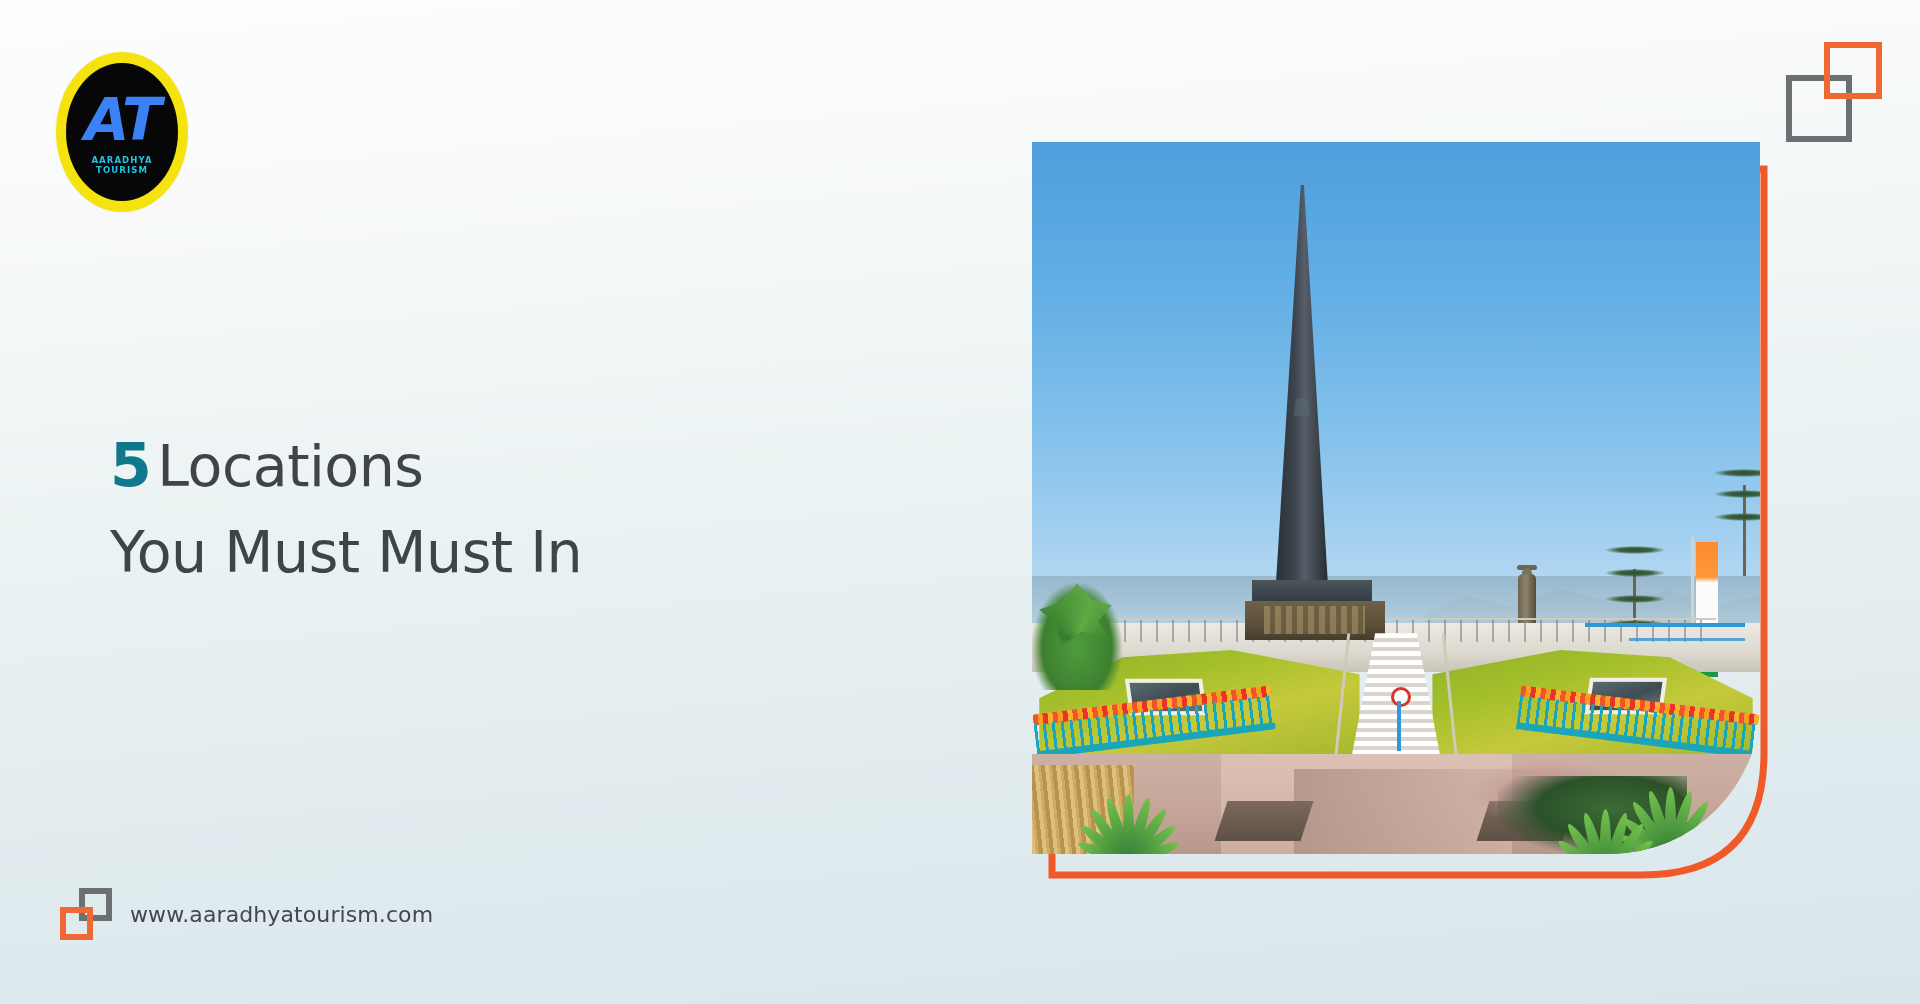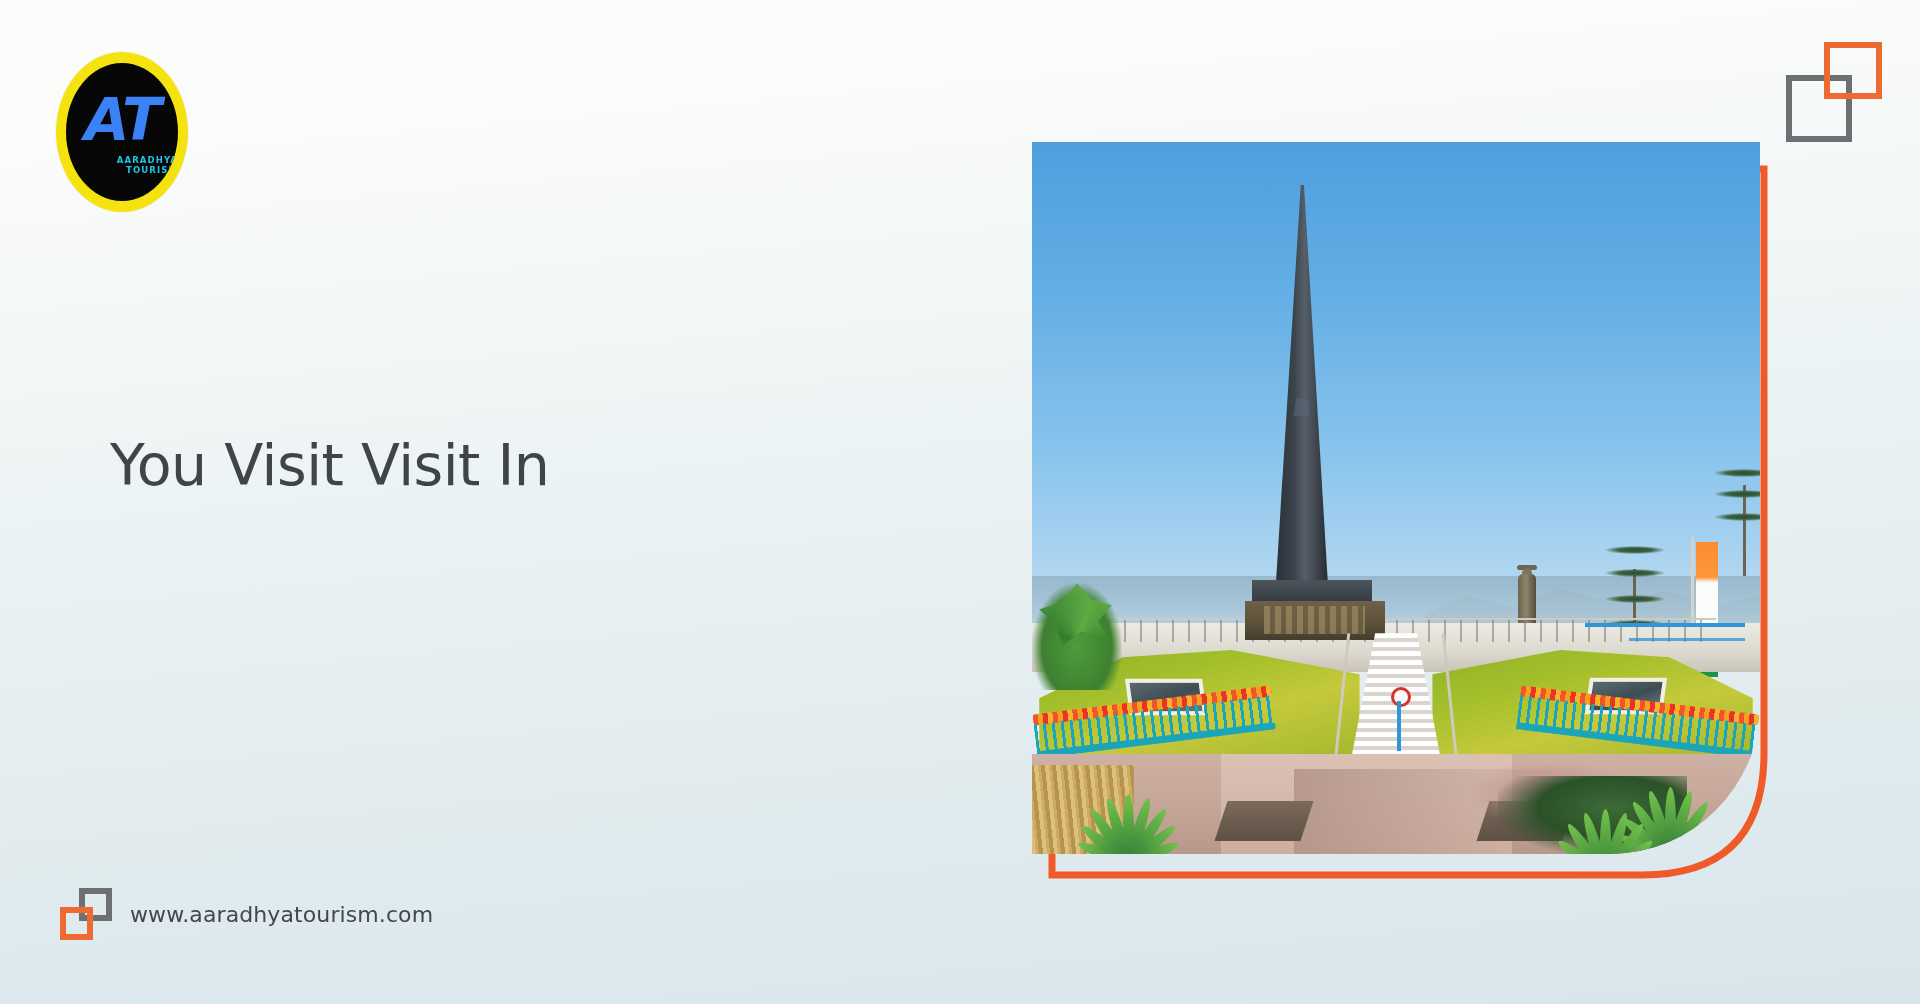--- a/index.html
+++ b/index.html
@@ -56,7 +56,7 @@
   .logo-tag {
     position: absolute;
     left: 0; right: 0; bottom: 26px;
-    text-align: right;
+    text-align: center;
     font-family: "DejaVu Sans", sans-serif;
     font-size: 8.5px;
     font-weight: 700;

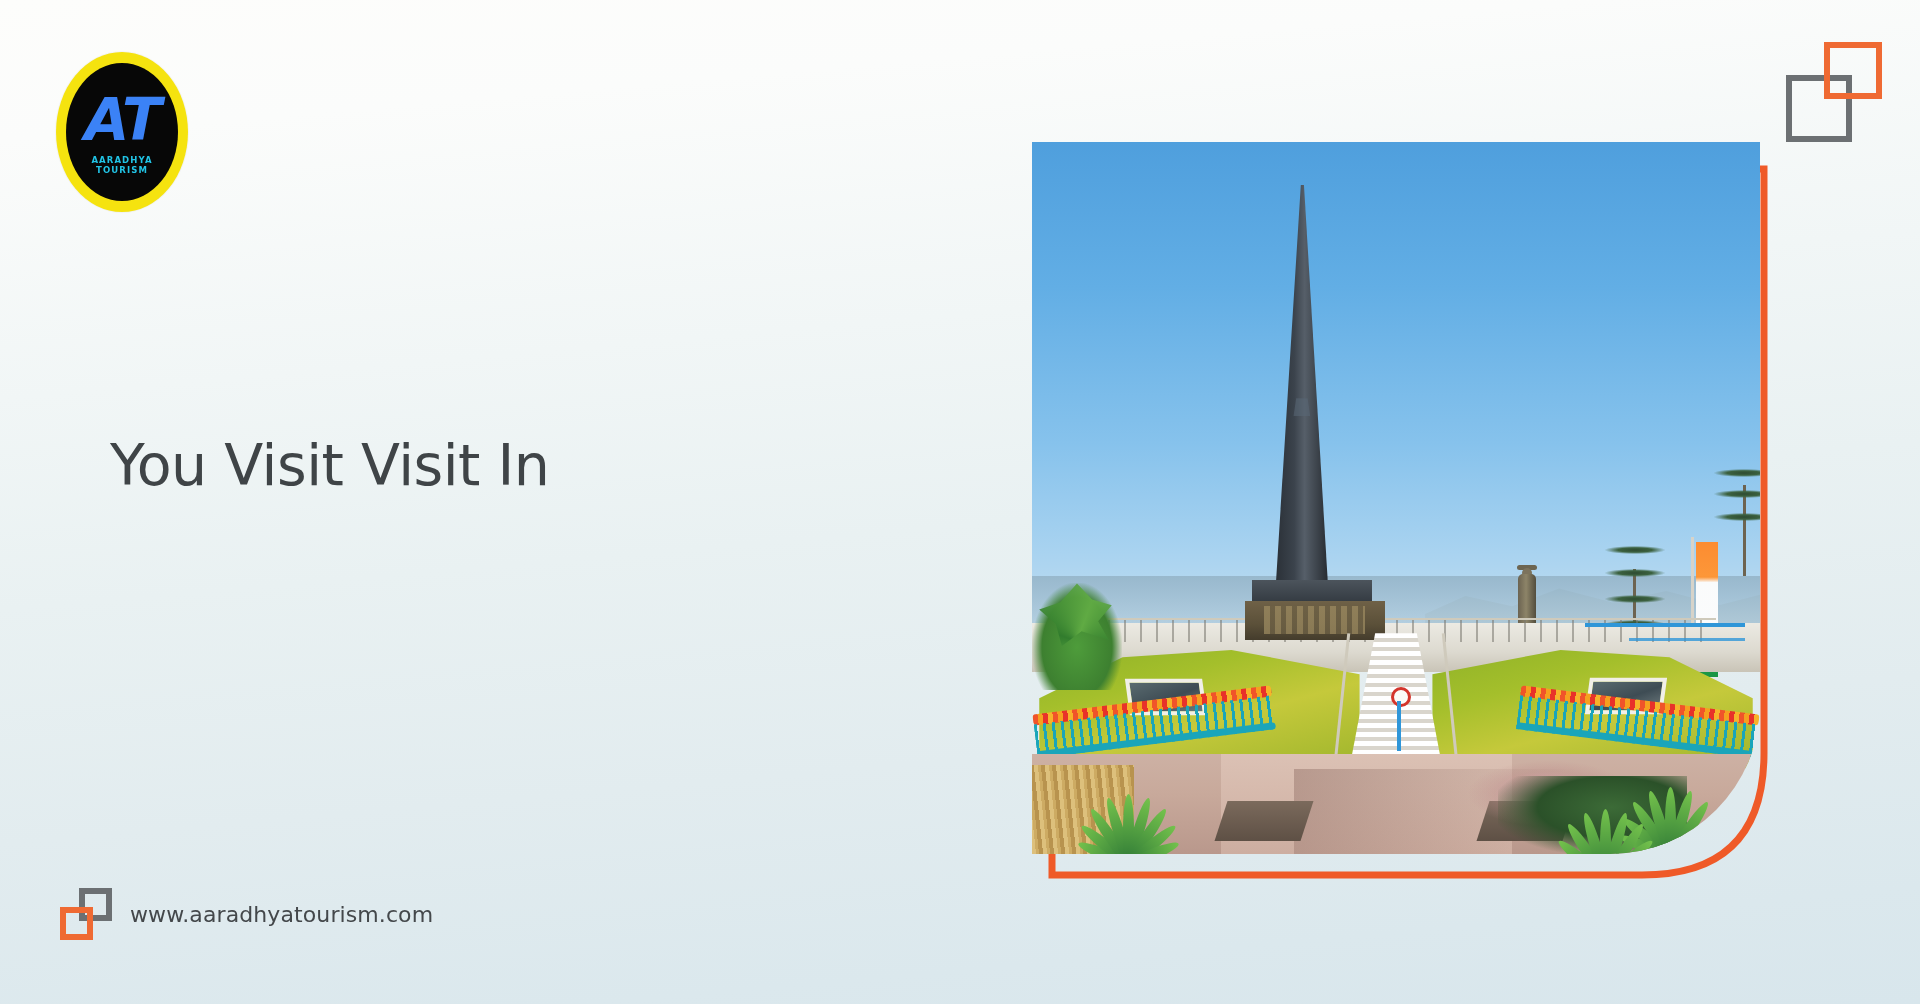--- a/index.html
+++ b/index.html
@@ -456,6 +456,7 @@
 </div>
 
 <div class="headline">
+  <div class="line"><span class="num">5</span><span>Locations</span></div>
   <div class="line">You Visit Visit In</div>
 </div>
 

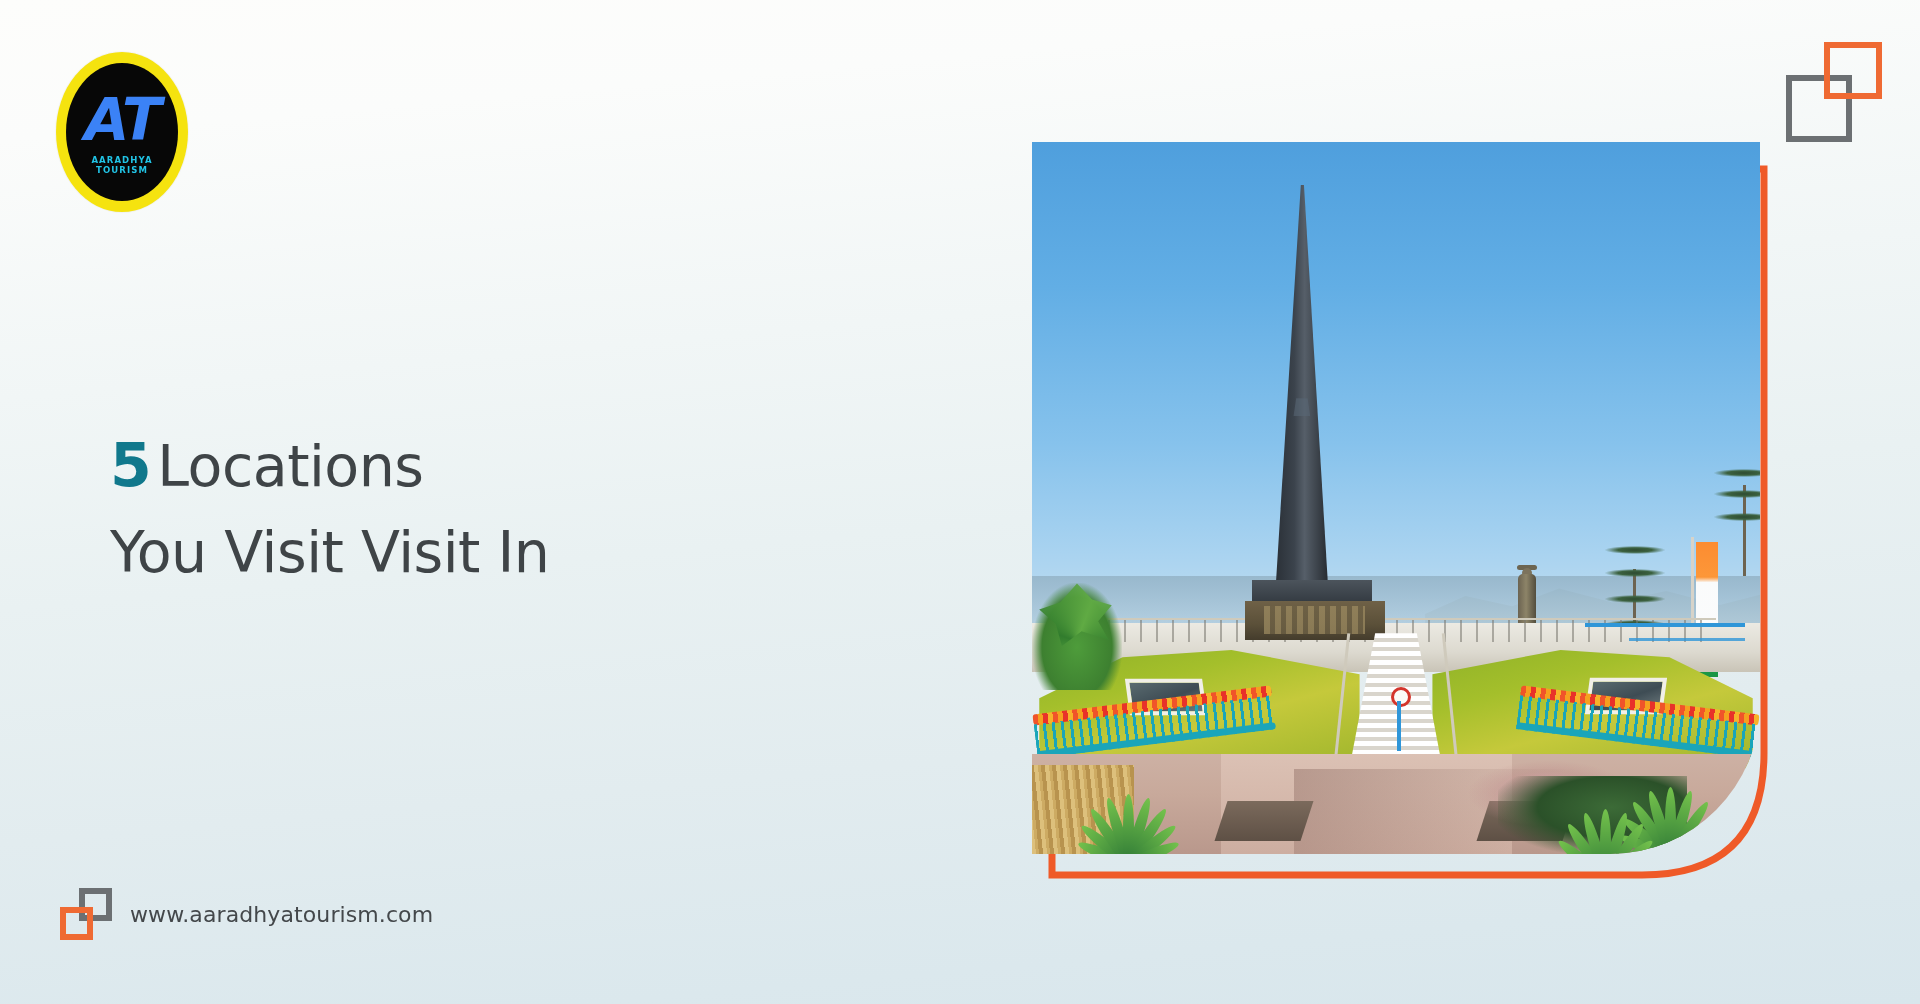--- a/index.html
+++ b/index.html
@@ -457,7 +457,7 @@
 
 <div class="headline">
   <div class="line"><span class="num">5</span><span>Locations</span></div>
-  <div class="line">You Visit Visit In</div>
+  <div class="line">You Must Must In</div>
 </div>
 
 <div class="footer">

